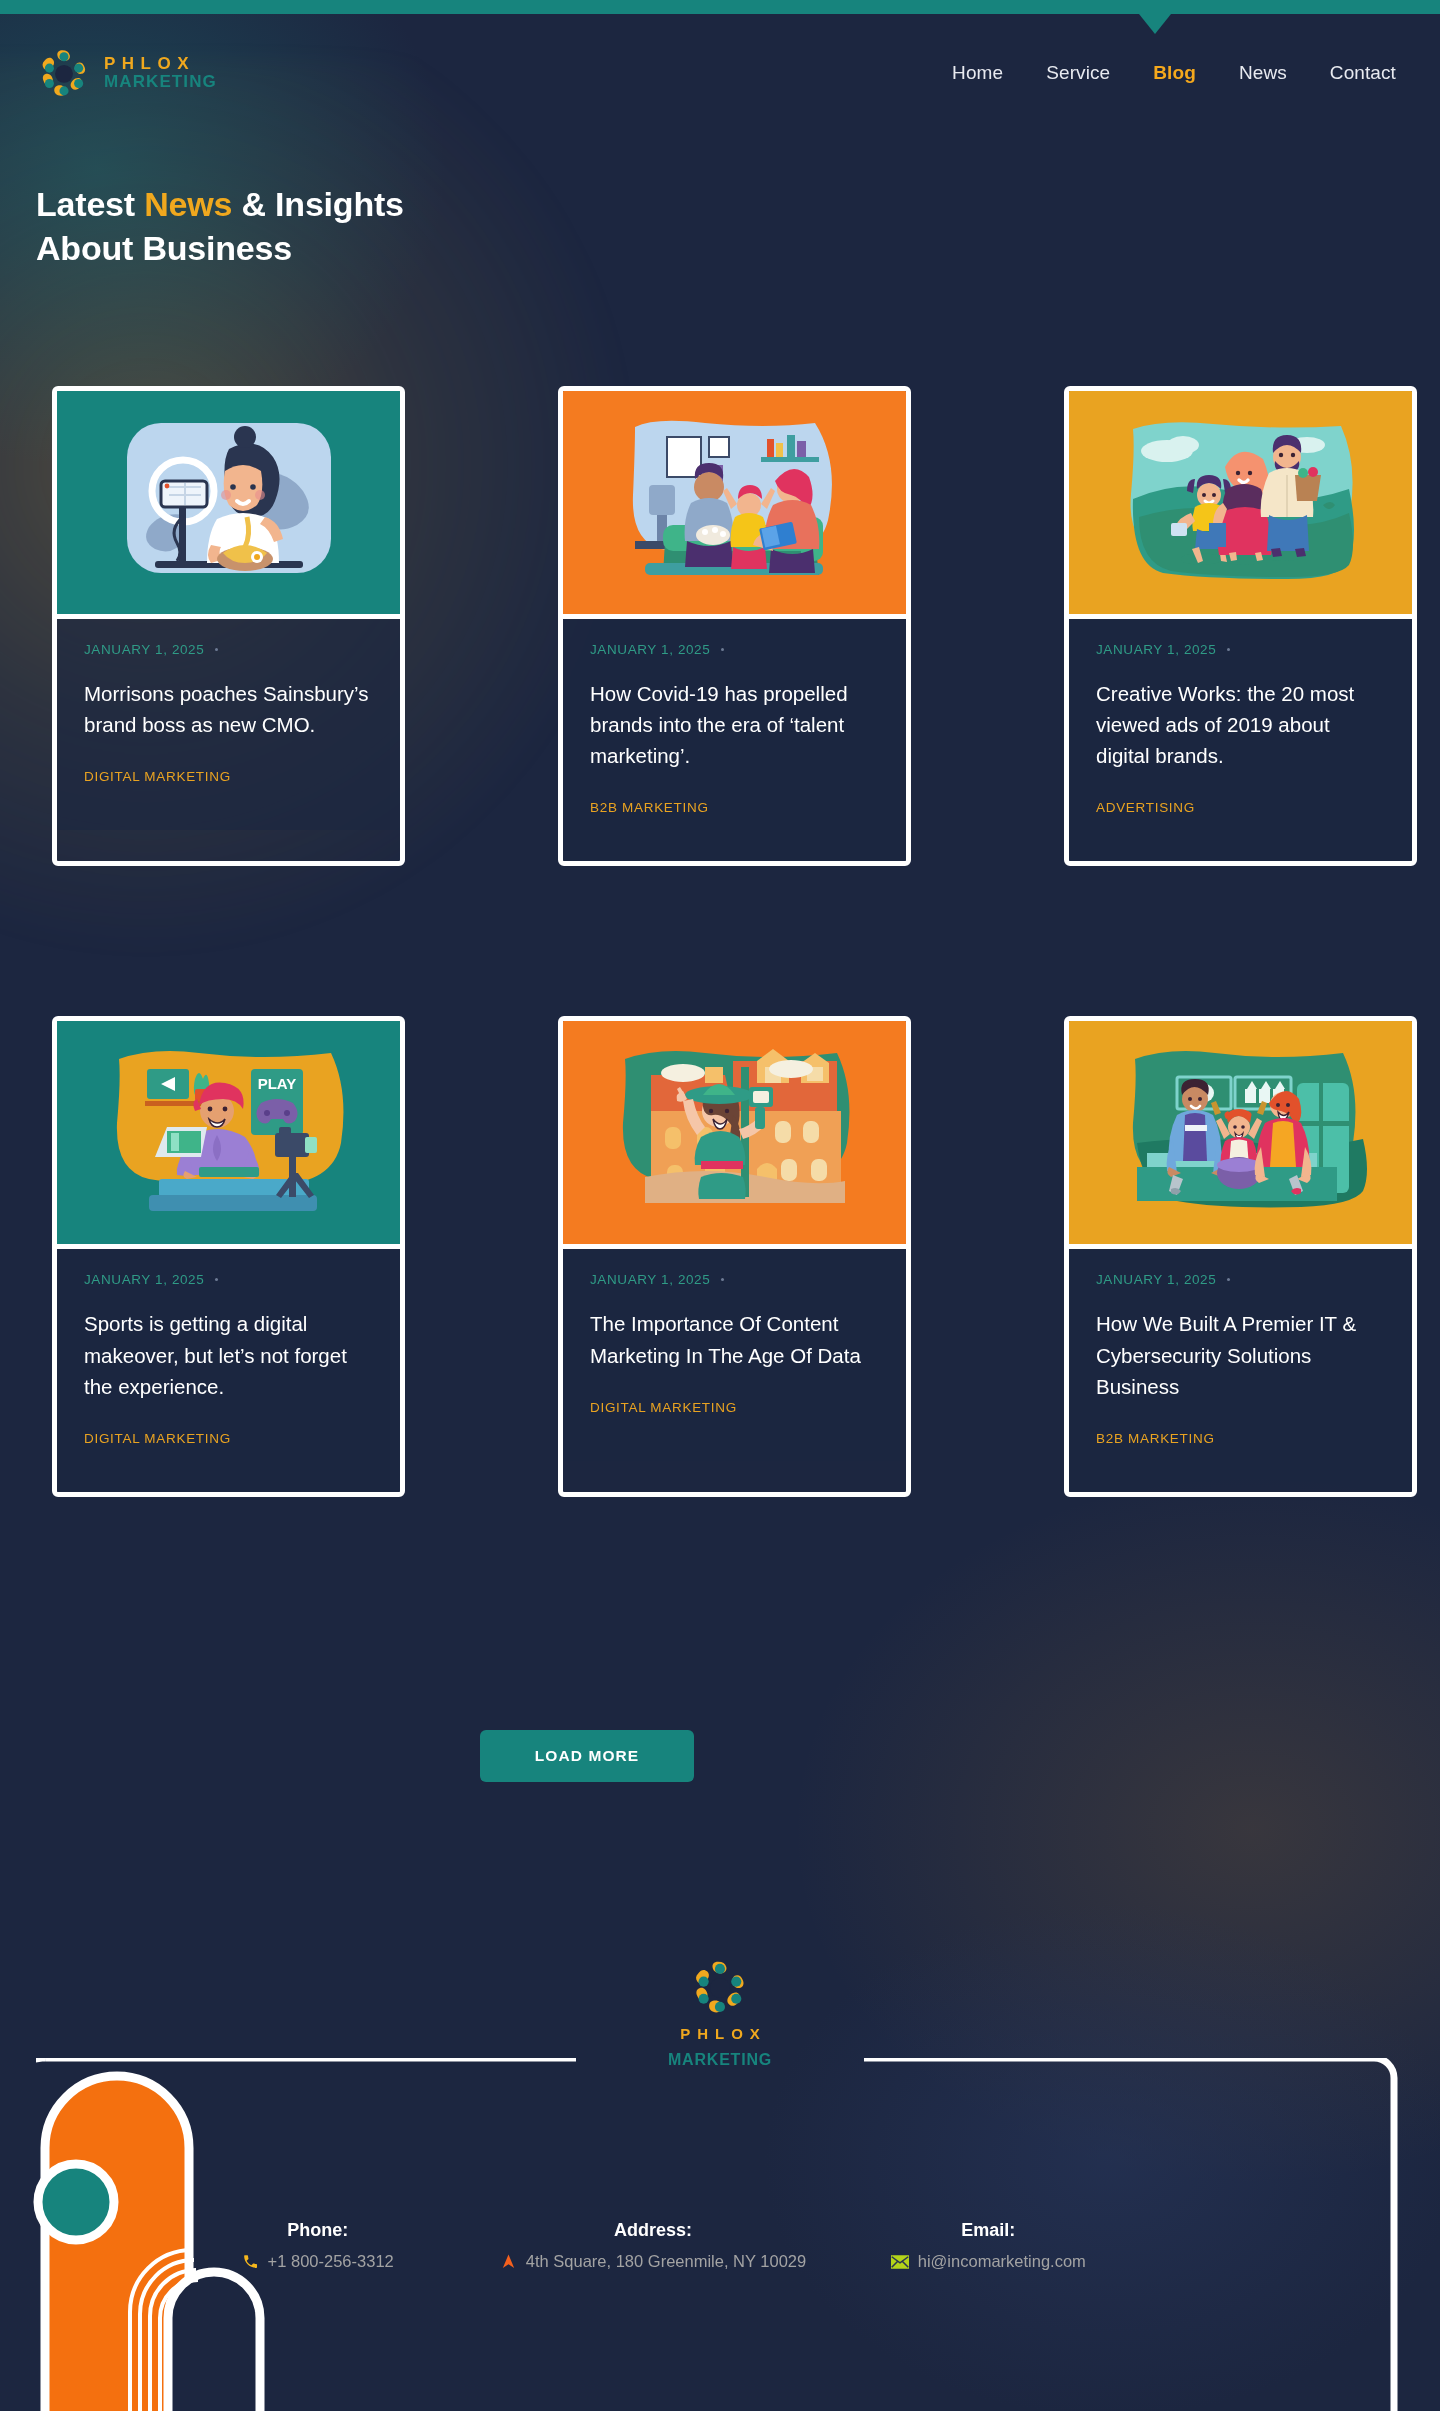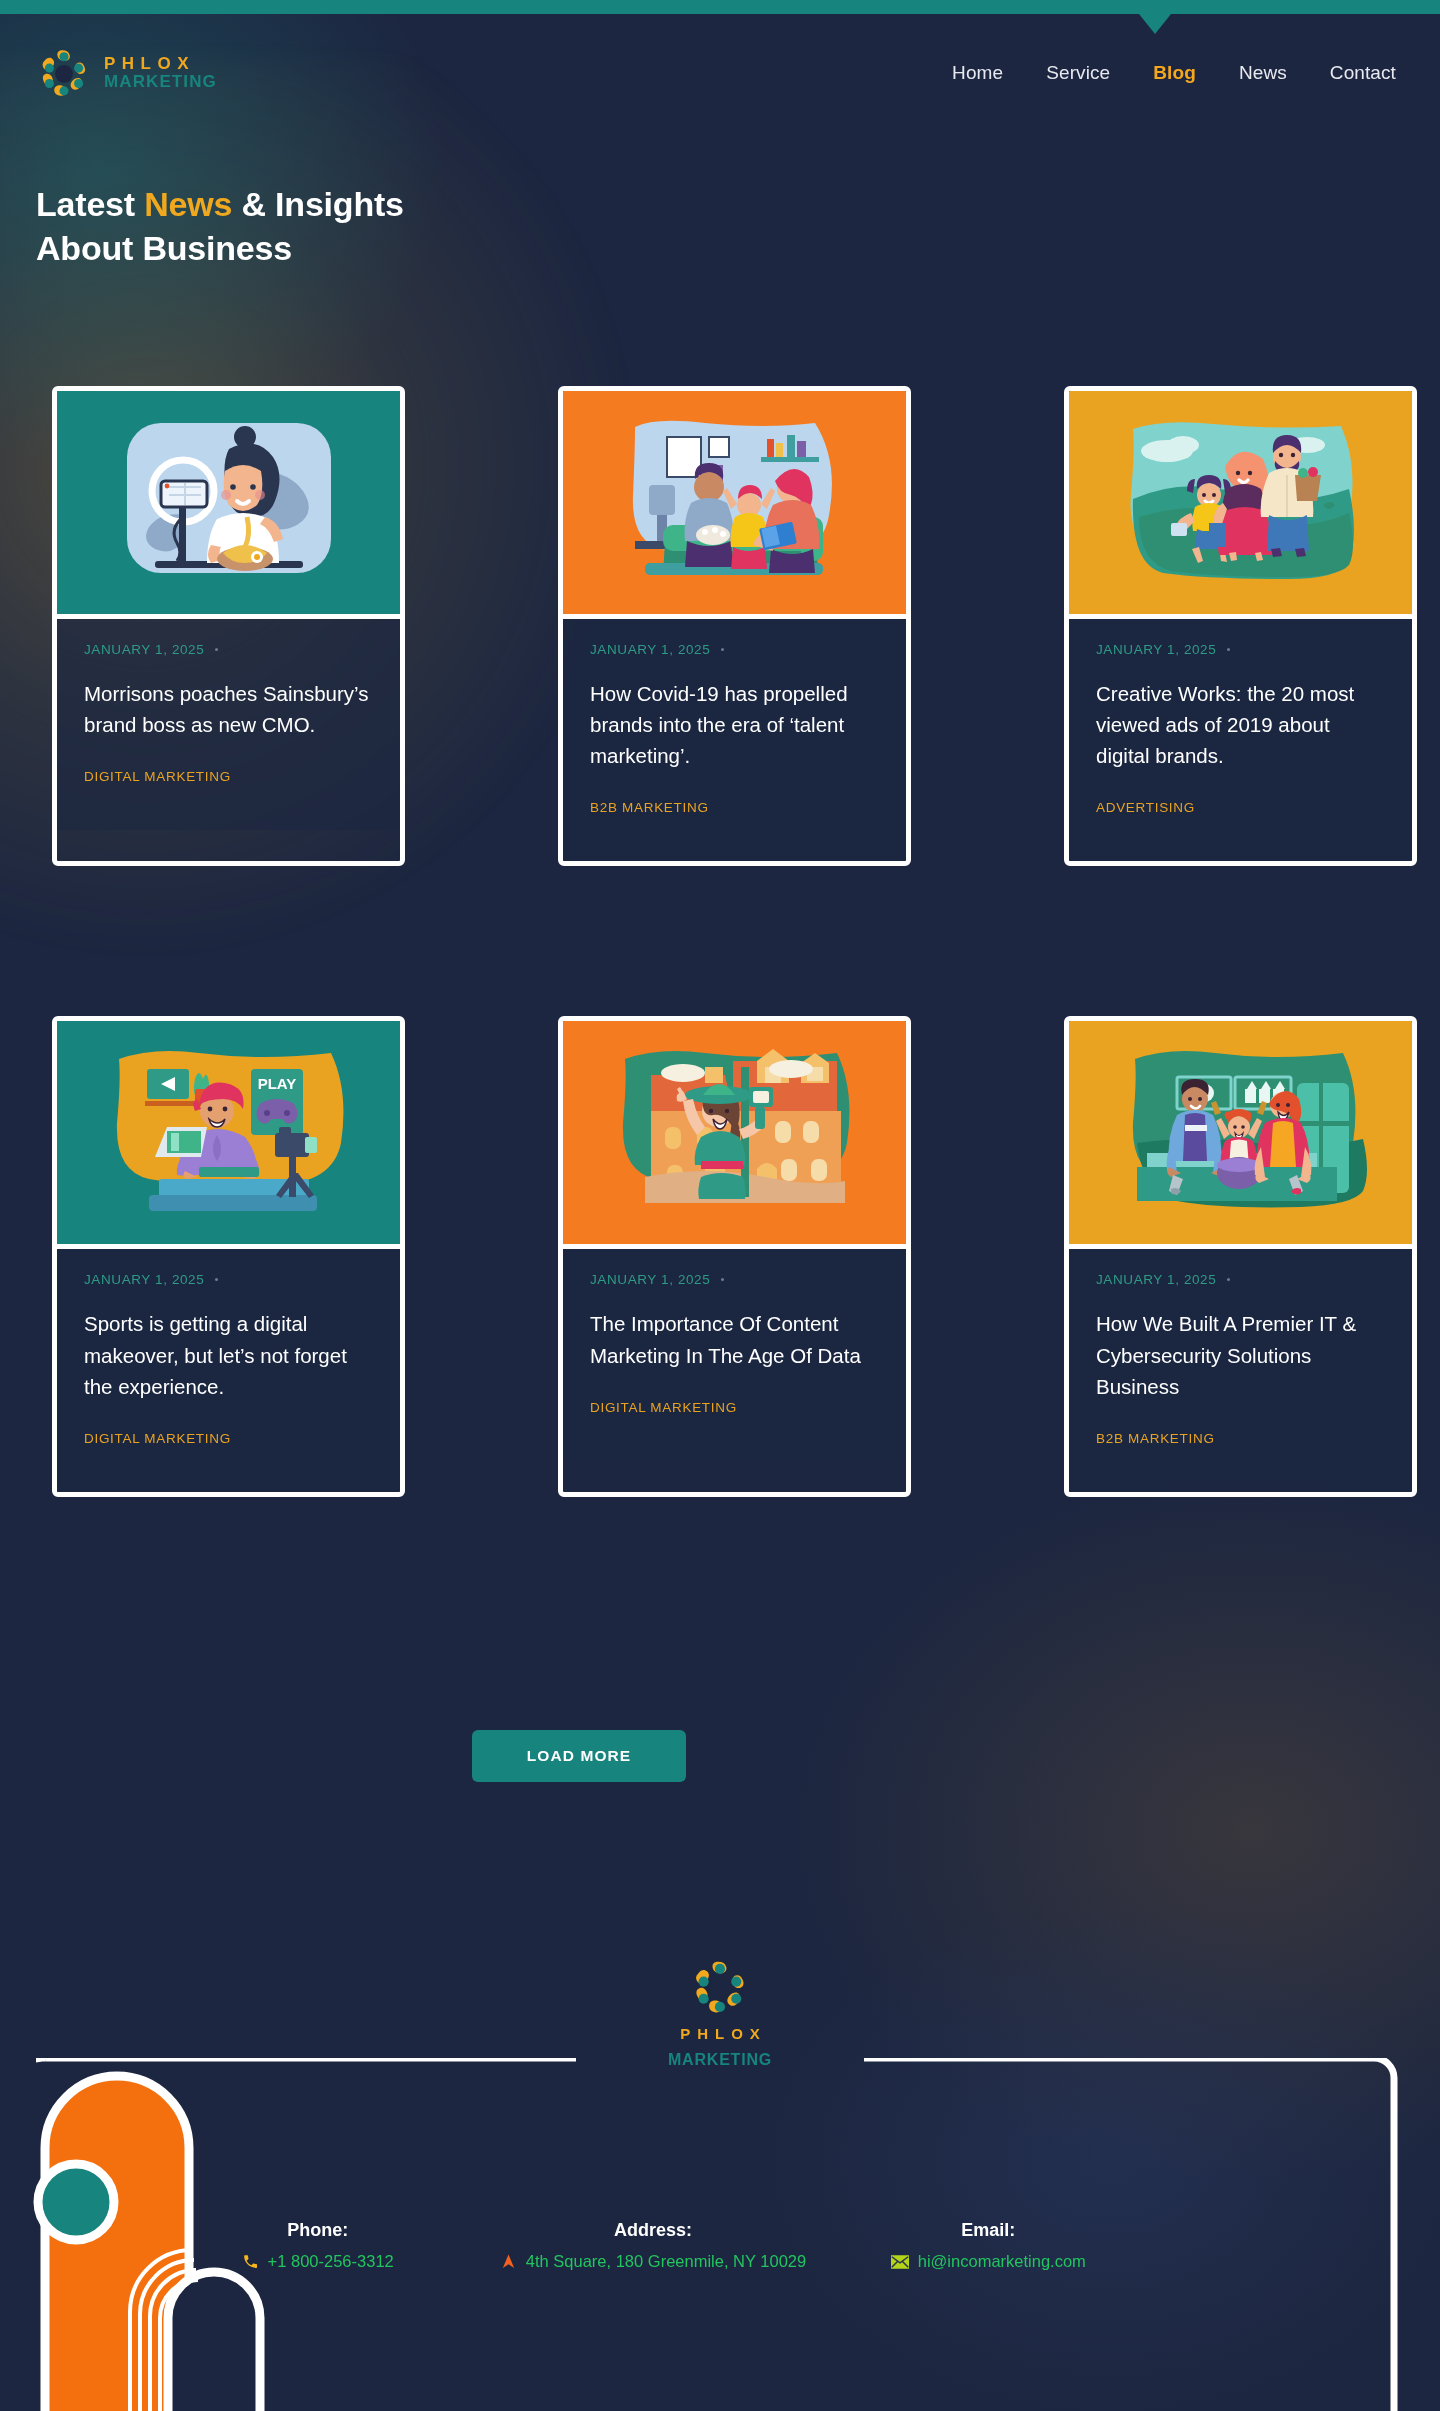--- a/index.html
+++ b/index.html
@@ -134,7 +134,7 @@
 
   
   .loadmore-wrap {
-    position:absolute; left:0; top:1730px; width:1144px;
+    position:absolute; left:8px; top:1730px; width:1144px;
     display:flex; justify-content:center; z-index:4;padding-left:14px;
   }
   .loadmore {

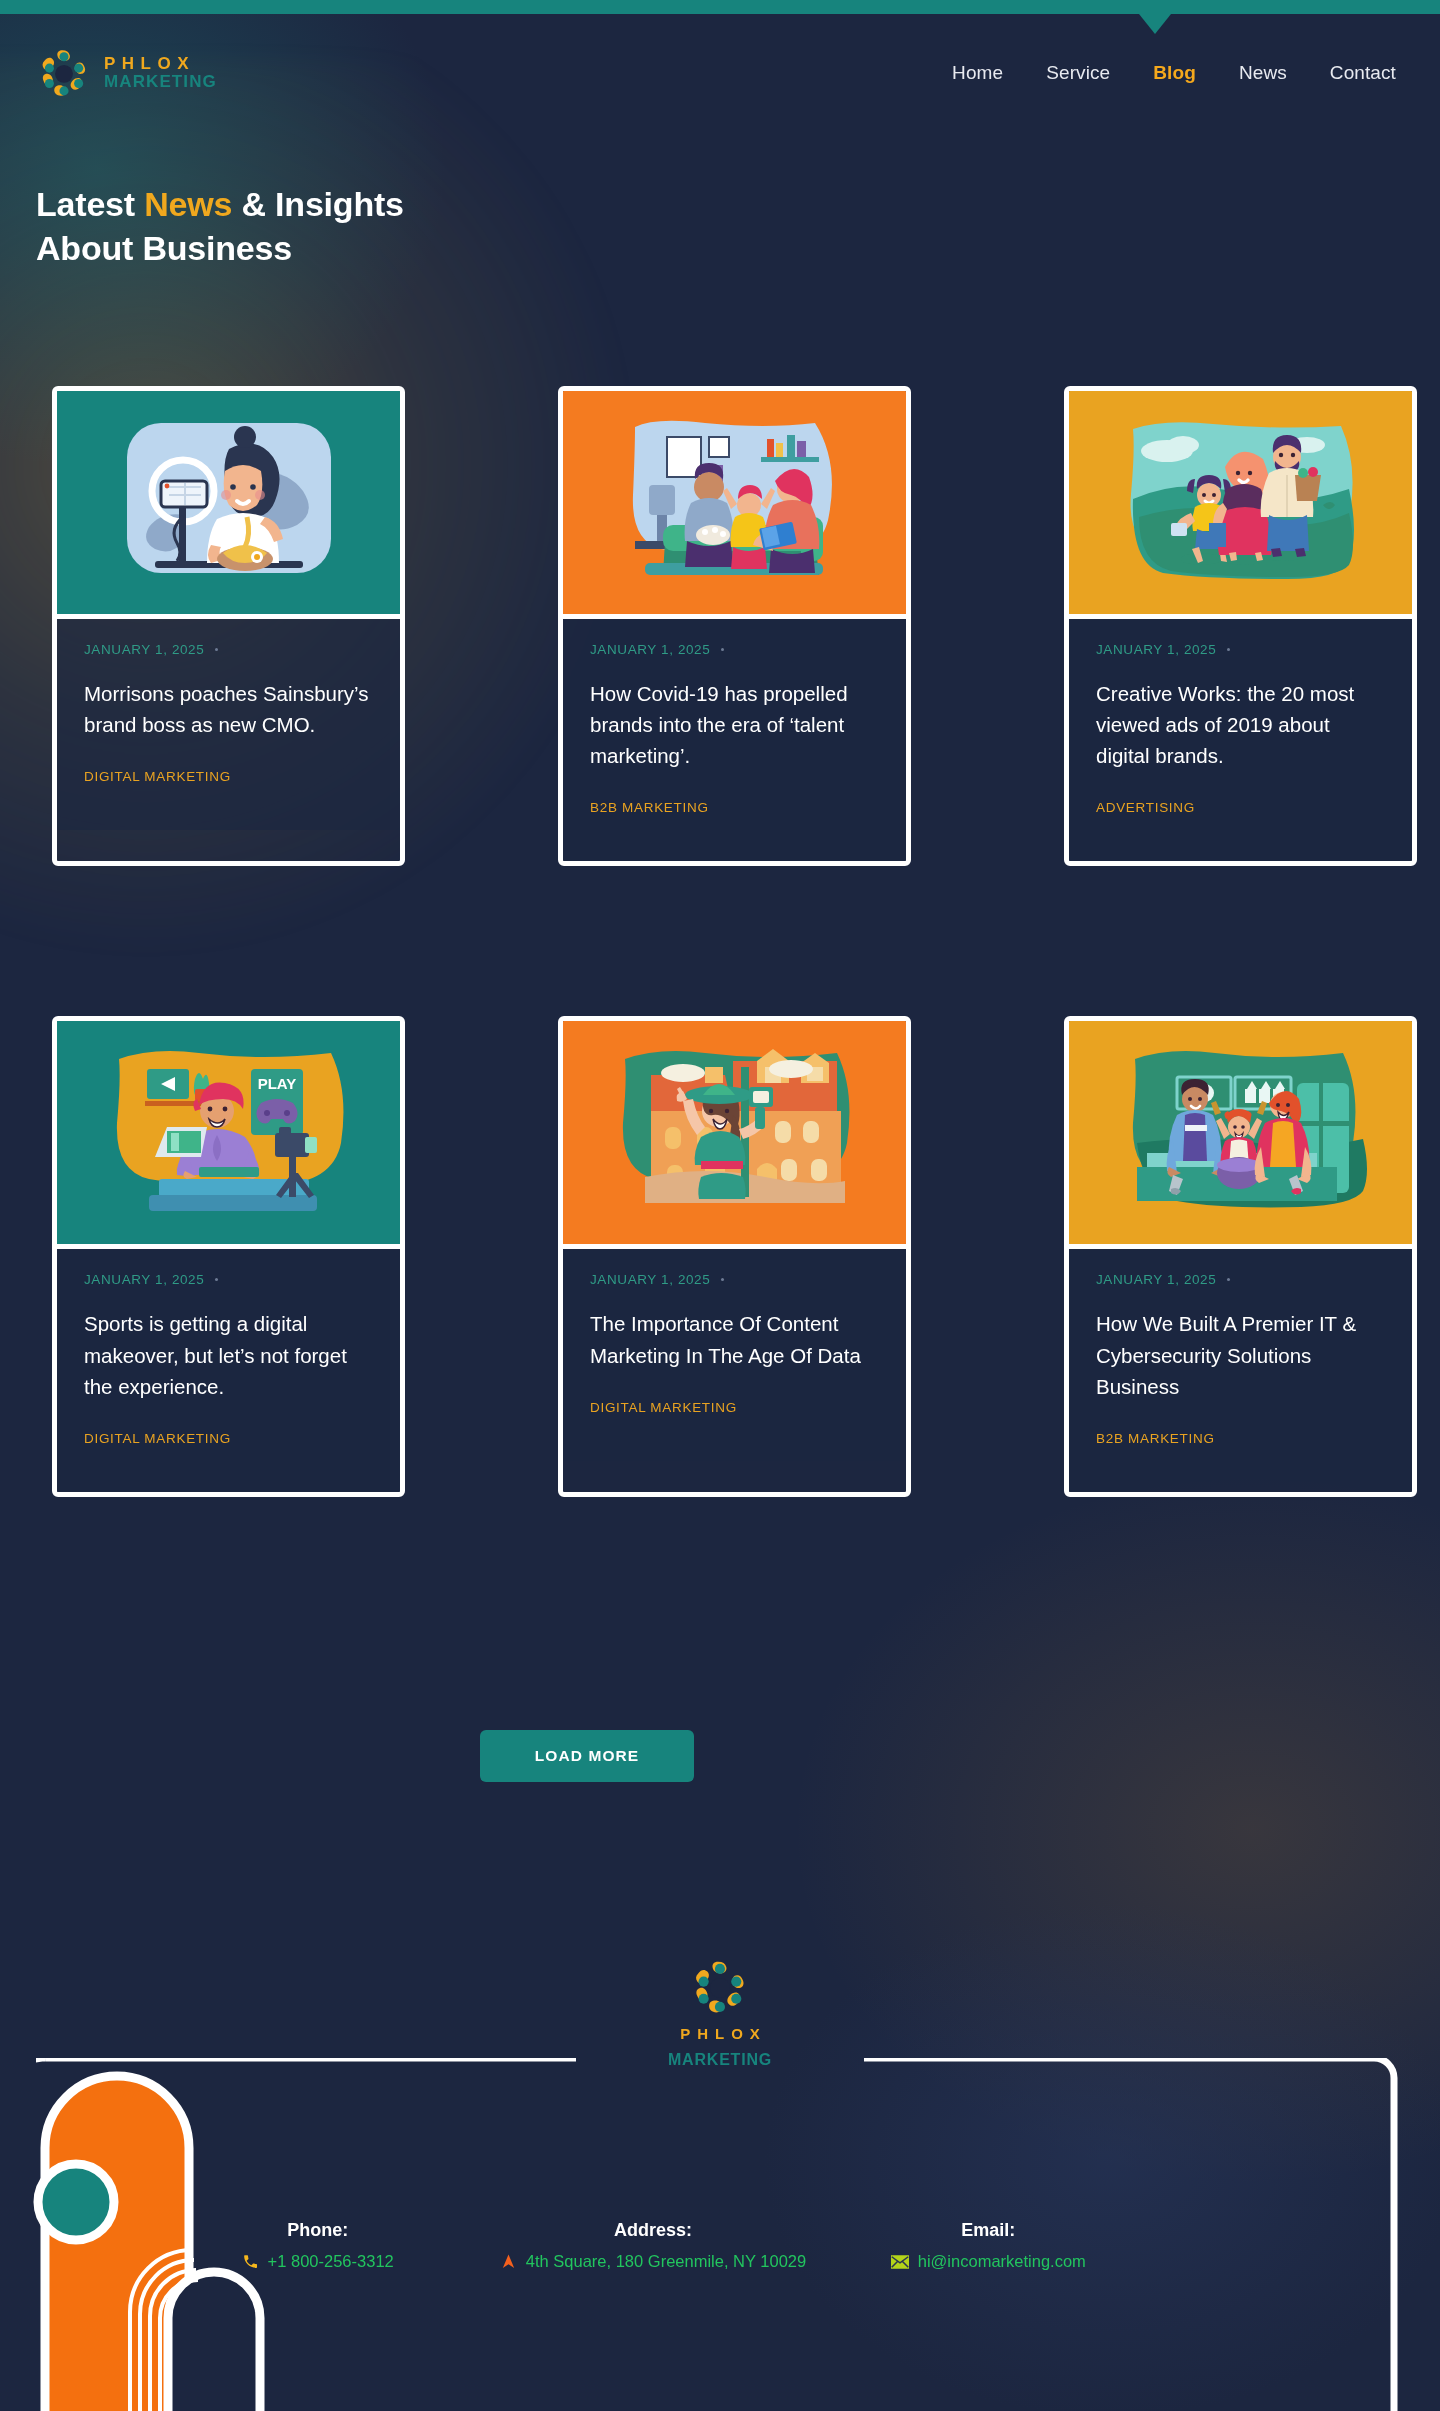--- a/index.html
+++ b/index.html
@@ -179,7 +179,7 @@
     font-size:18px; font-weight:bold; color:#ffffff; margin-bottom:11px;
   }
   .contact-value {
-    font-size:16.5px; color:#22c55e;
+    font-size:16.5px; color:#a3a3a3;
     display:flex; align-items:center; justify-content:center; gap:9px;
   }
   .contact-value svg { display:block; flex:none; }

